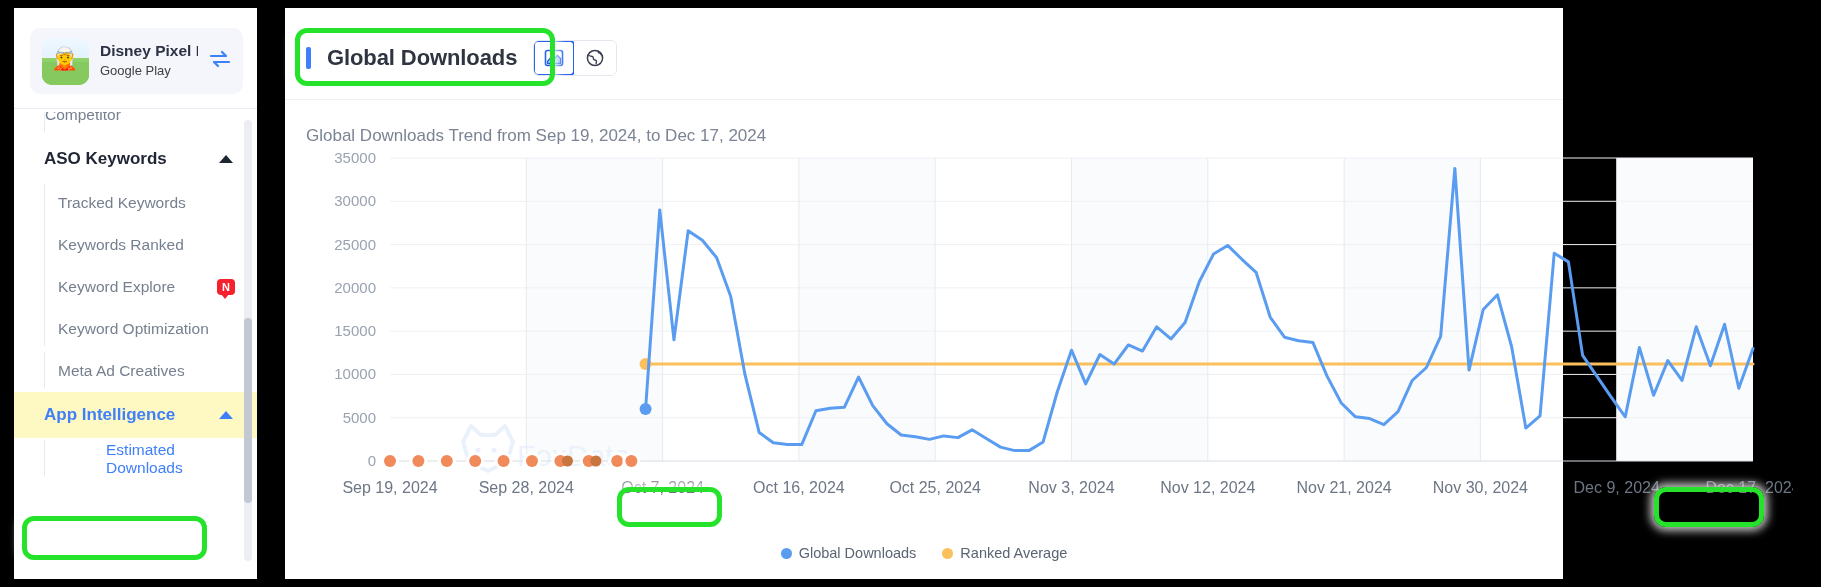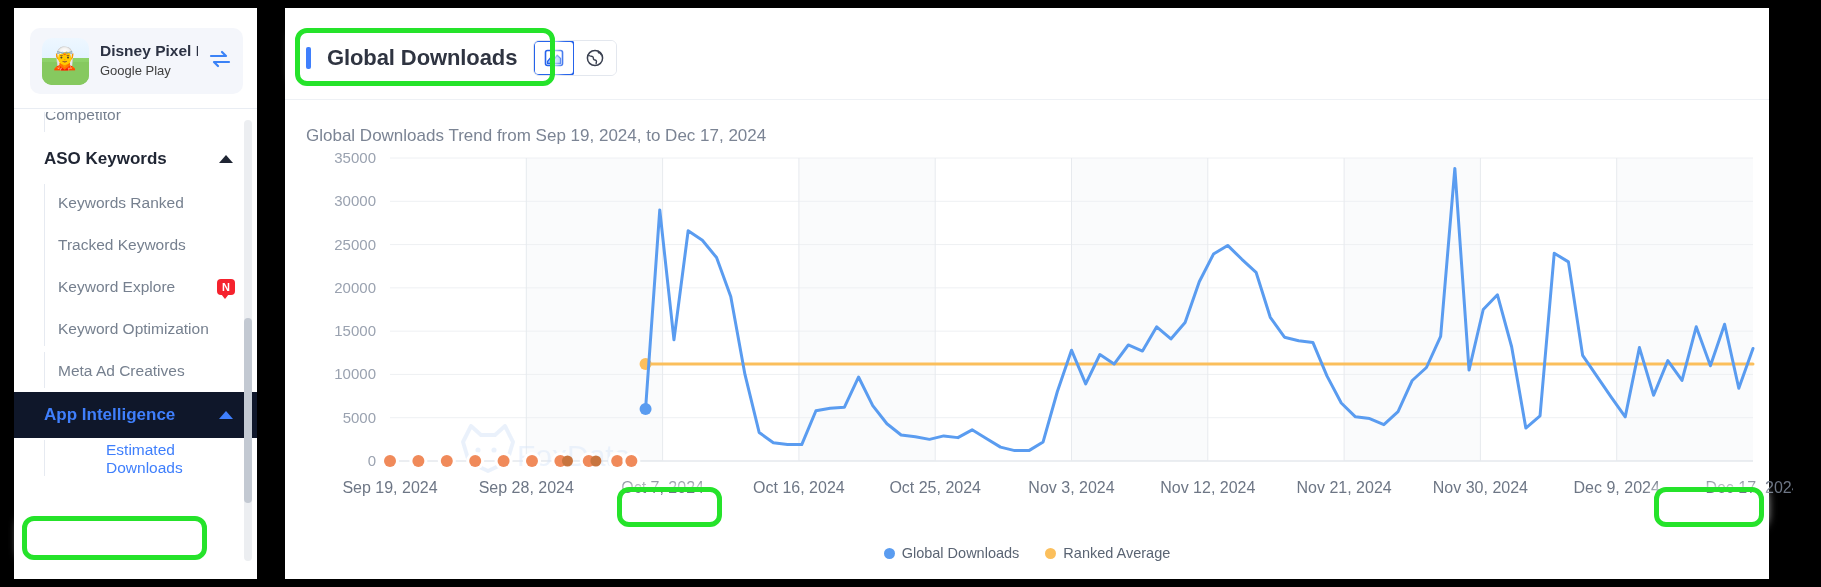--- a/index.html
+++ b/index.html
@@ -159,7 +159,7 @@
   .main {
     position: absolute;
     left: 285px; top: 8px;
-    width: 1484px; height: 571px;
+    width: 1278px; height: 571px;
     background: #fff;
   }
   .panel-title-row {

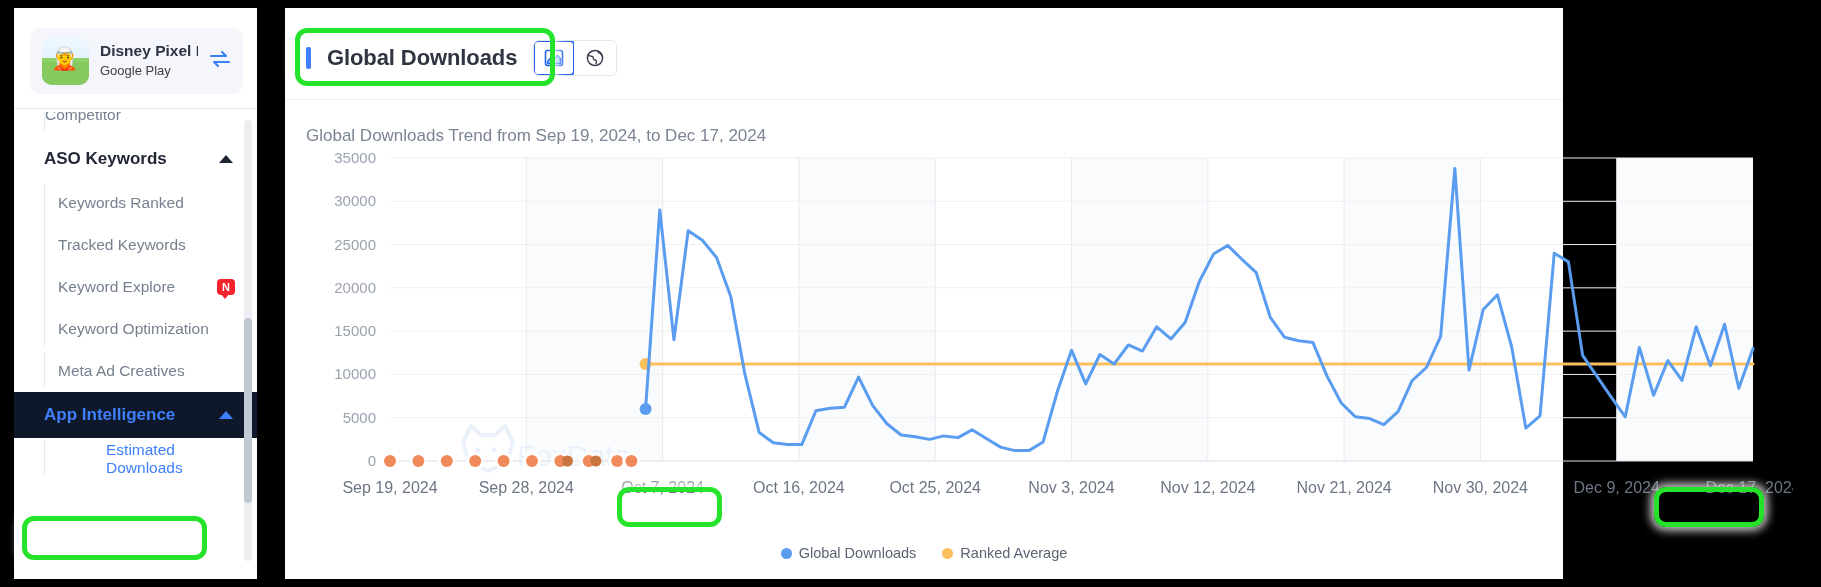--- a/index.html
+++ b/index.html
@@ -287,10 +287,10 @@
       </div>
       <div class="sub-list">
         <div class="sub-item">
+          <span>Tracked Keywords</span>
+        </div>
+        <div class="sub-item">
           <span>Keywords Ranked</span>
-        </div>
-        <div class="sub-item">
-          <span>Tracked Keywords</span>
         </div>
         <div class="sub-item">
           <span>Keyword Explore</span>

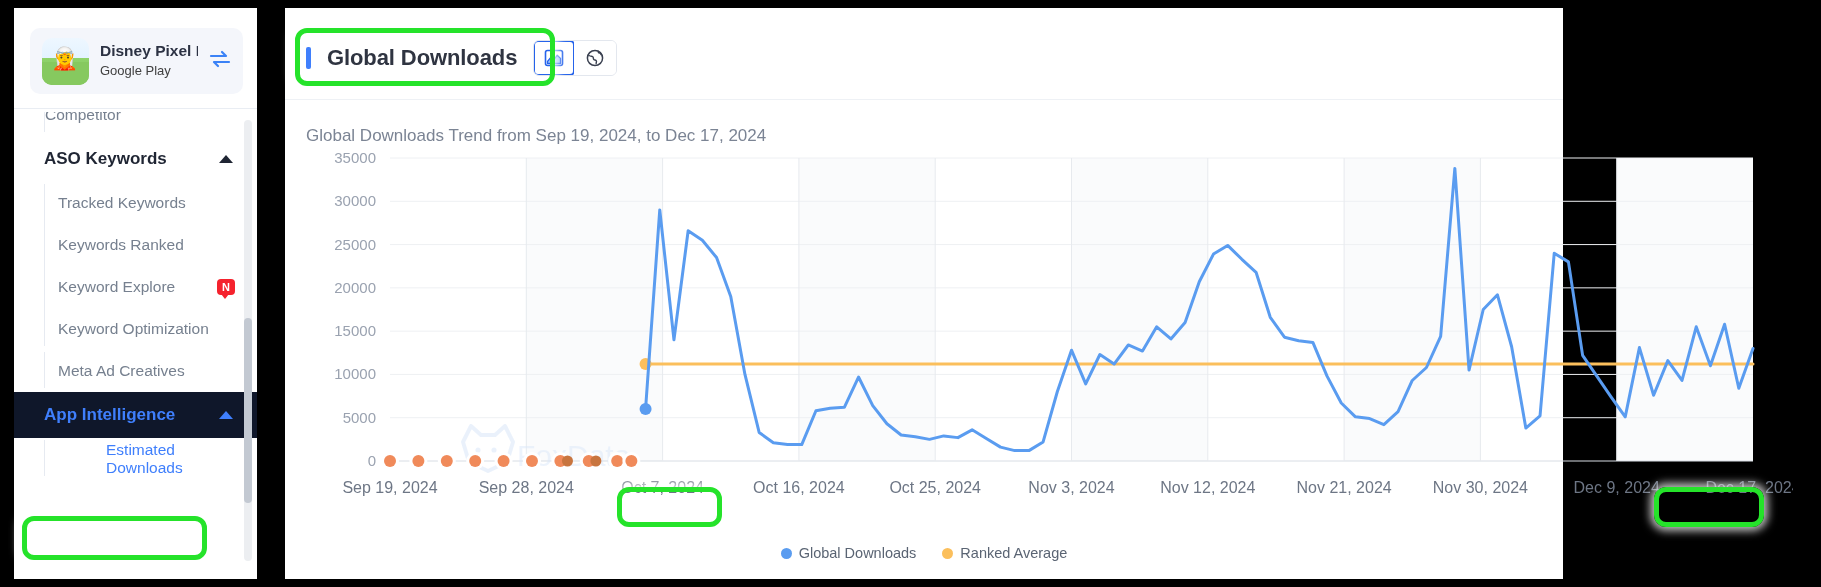--- a/index.html
+++ b/index.html
@@ -93,7 +93,7 @@
     color: #1f2533;
     cursor: pointer;
   }
-  .nav-group-header.active { color: #3f7ffc; background: #0f172a; }
+  .nav-group-header.active { color: #3f7ffc; background: #fef9c3; }
   .caret {
     width: 0; height: 0;
     border-left: 7px solid transparent;

